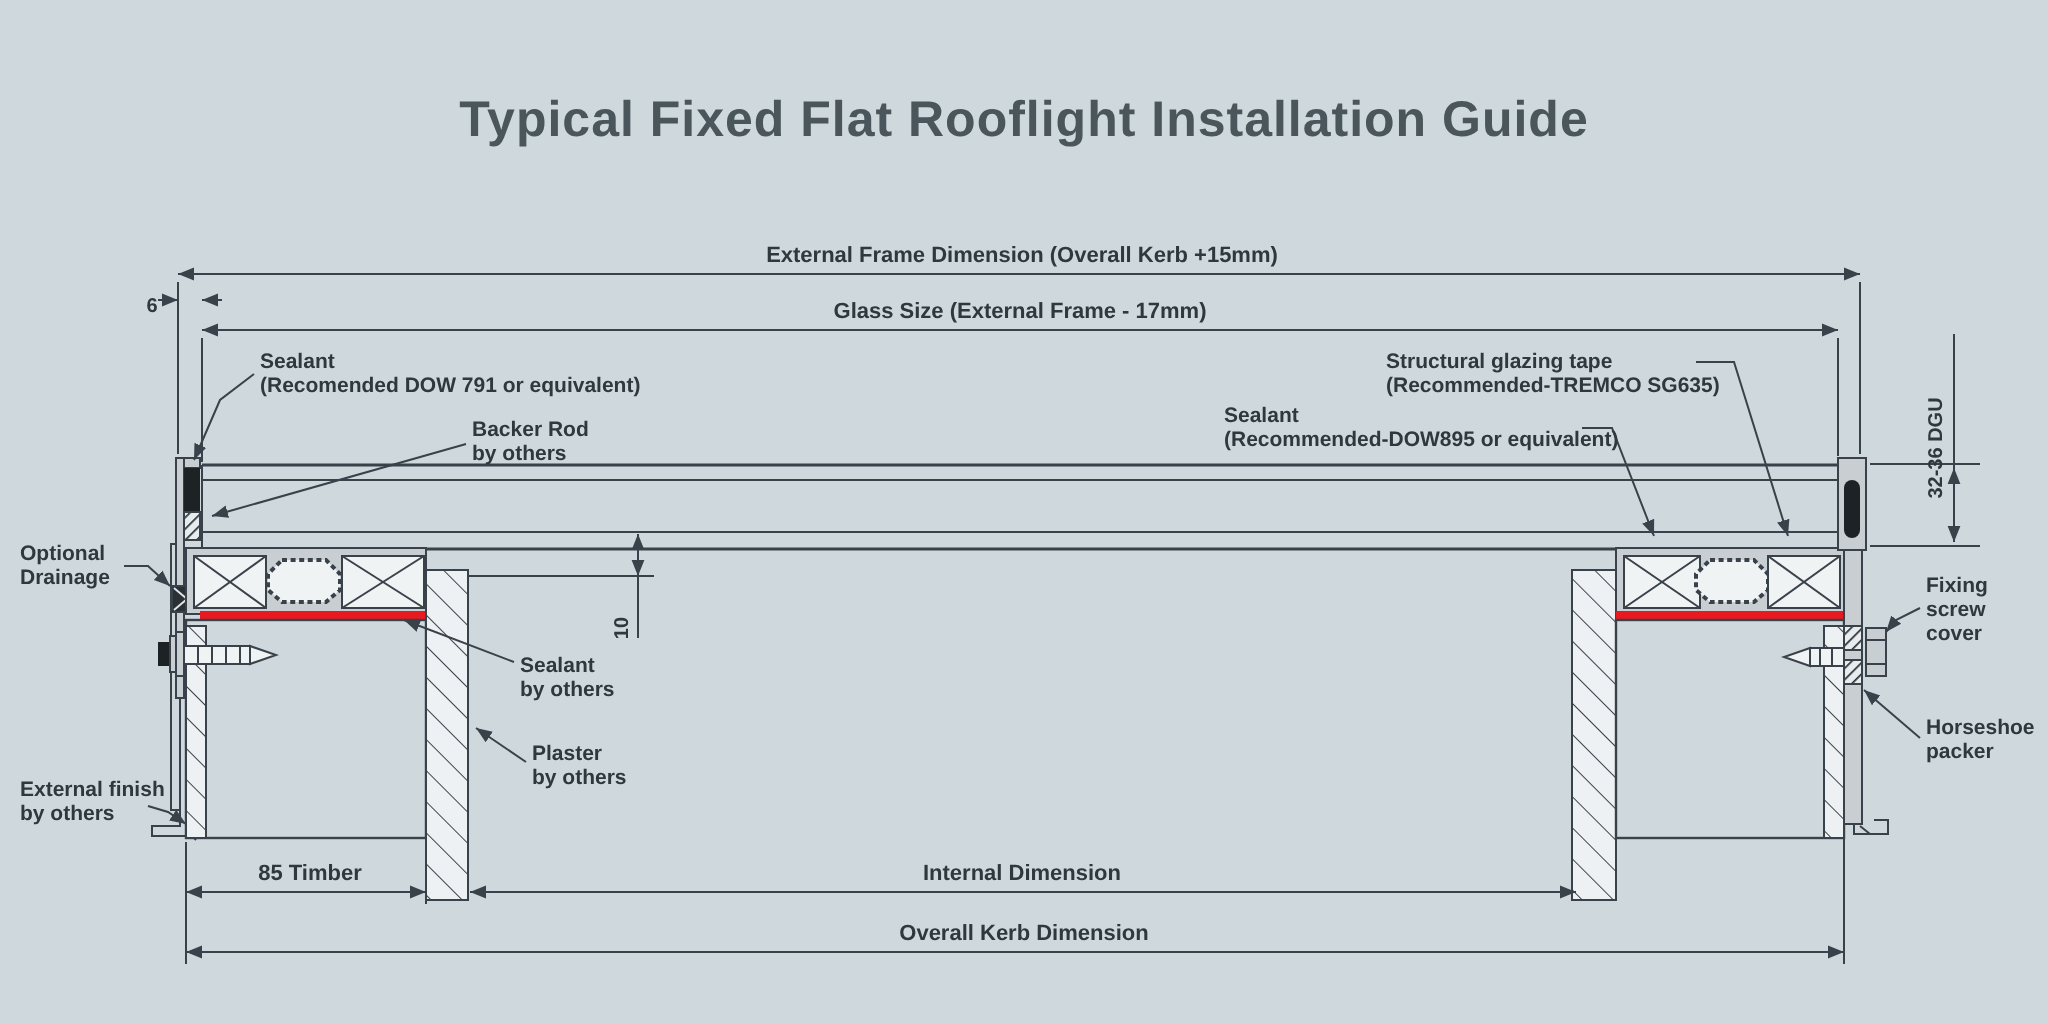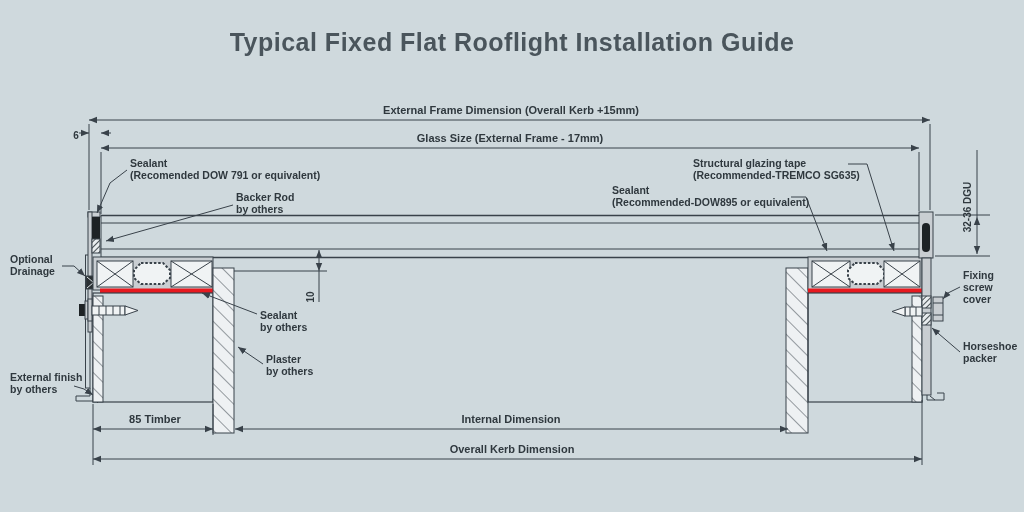--- a/index.html
+++ b/index.html
@@ -9,7 +9,7 @@
     font-family:"Liberation Sans",sans-serif;
     overflow:hidden;
   }
-  .stage{position:relative;width:1024px;height:440px;}
+  .stage{position:relative;width:1024px;height:440px;margin-top:17px;}
   svg{display:block;}
   .ln{stroke:var(--line,#39424a);stroke-width:1;fill:none;}
   .ln16{stroke:var(--line,#39424a);stroke-width:1.6;fill:none;}

